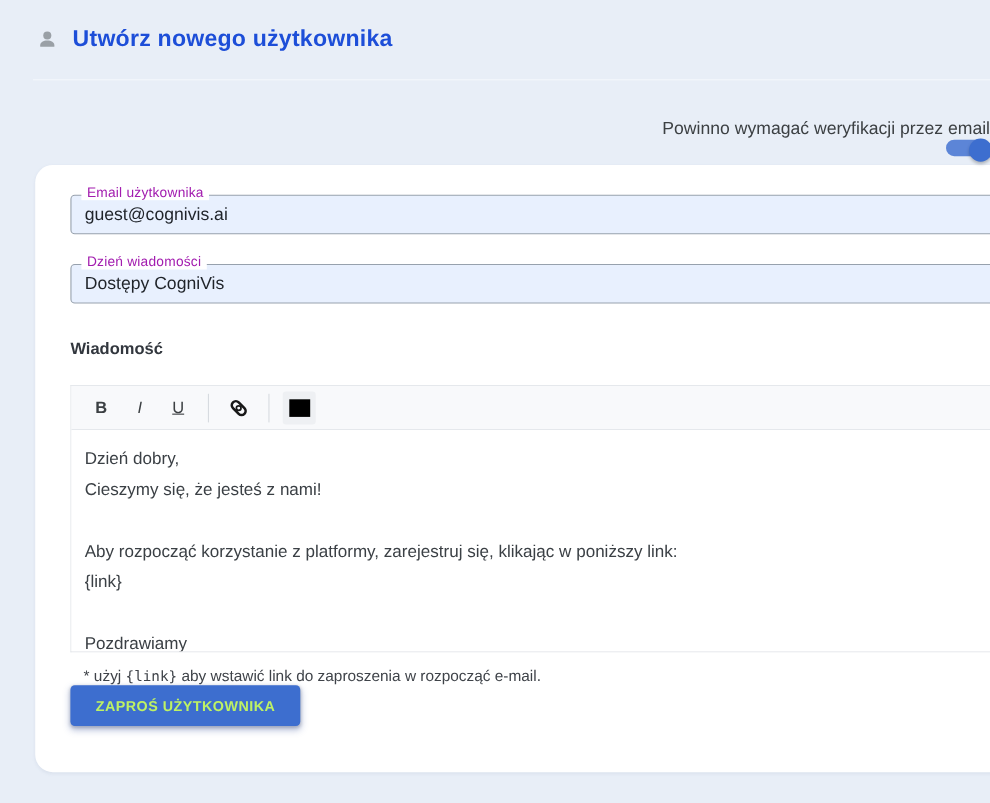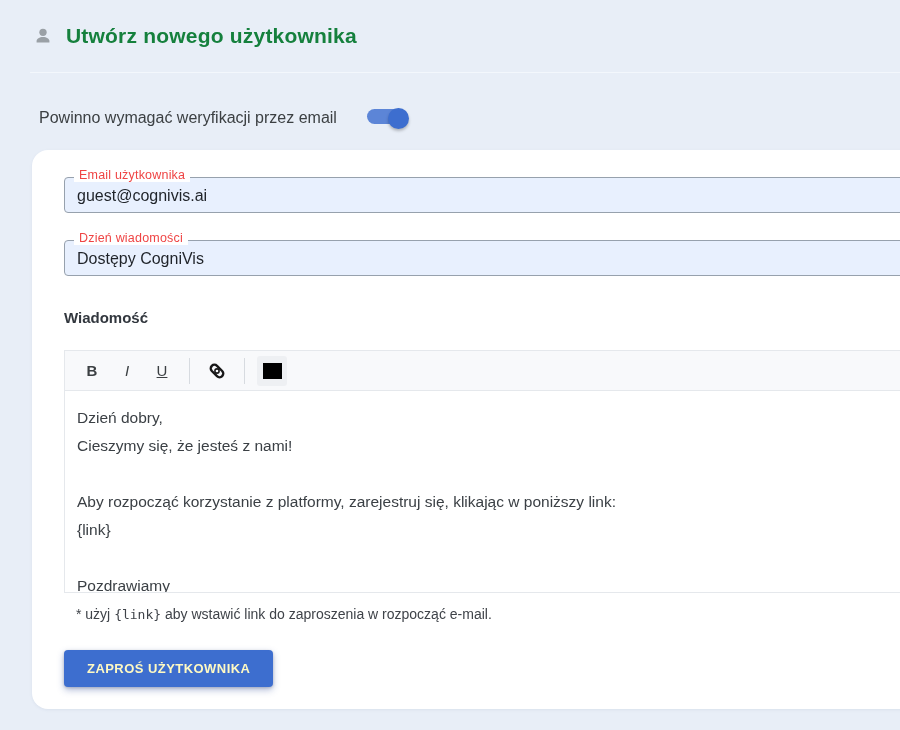--- a/index.html
+++ b/index.html
@@ -18,7 +18,7 @@
   }
   .header-divider { height: 1px; background: #f3f7fc; margin-left: 30px; }
   .page-title {
-    font-size: 21px; font-weight: 700; color: #15803d; letter-spacing: .2px;
+    font-size: 21px; font-weight: 700; color: #1d4ed8; letter-spacing: .2px;
   }
   .person-icon { width: 22px; height: 22px; display: inline-flex; }
 

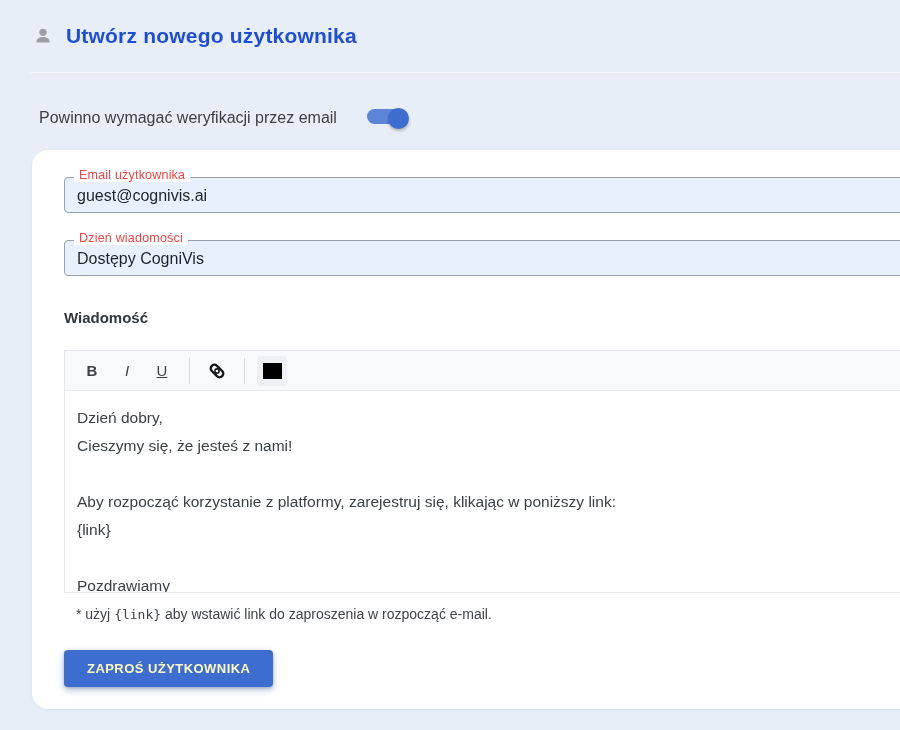--- a/index.html
+++ b/index.html
@@ -24,8 +24,8 @@
 
   
   .toggle-row {
-    display: flex; align-items: flex-start;
-    padding-left: 39px; margin-top: 36px; height: 26px;
+    display: flex; align-items: flex-end;
+    padding-left: 62px; margin-top: 36px; height: 26px; flex-direction: column;
   }
   .toggle-label { font-size: 16px; color: #3c4043; }
   .switch {

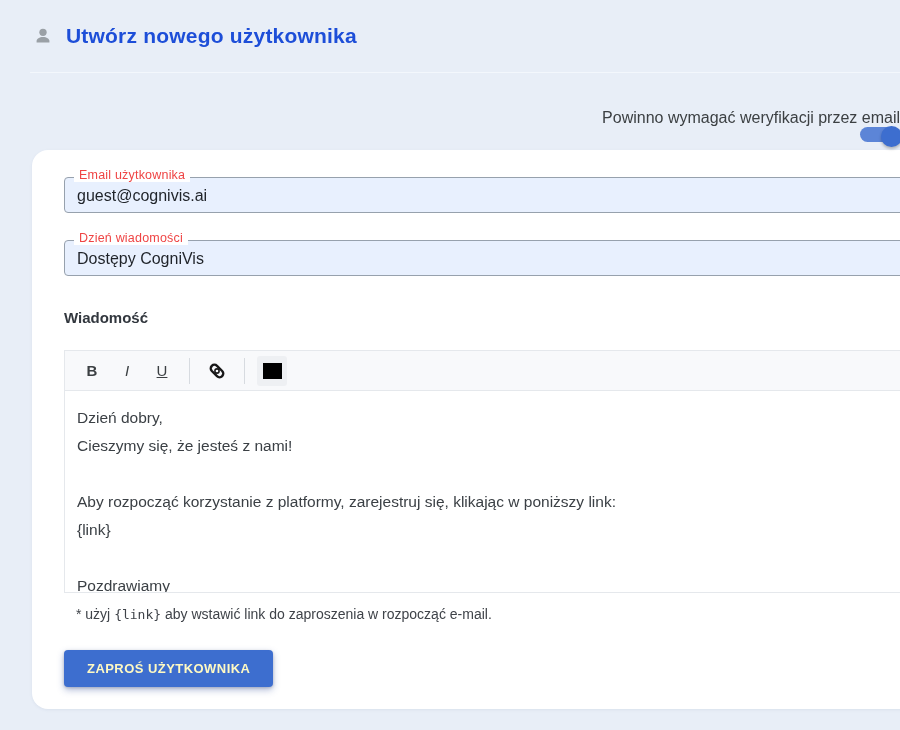--- a/index.html
+++ b/index.html
@@ -57,7 +57,7 @@
   .field-label {
     position: absolute; top: -9px; left: 10px; z-index: 2;
     background: #fff; padding: 0 5px;
-    font-size: 12.5px; color: #ef4444; letter-spacing: .2px;
+    font-size: 12.5px; color: #a21caf; letter-spacing: .2px;
   }
   .field input {
     width: 100%; height: 36px;

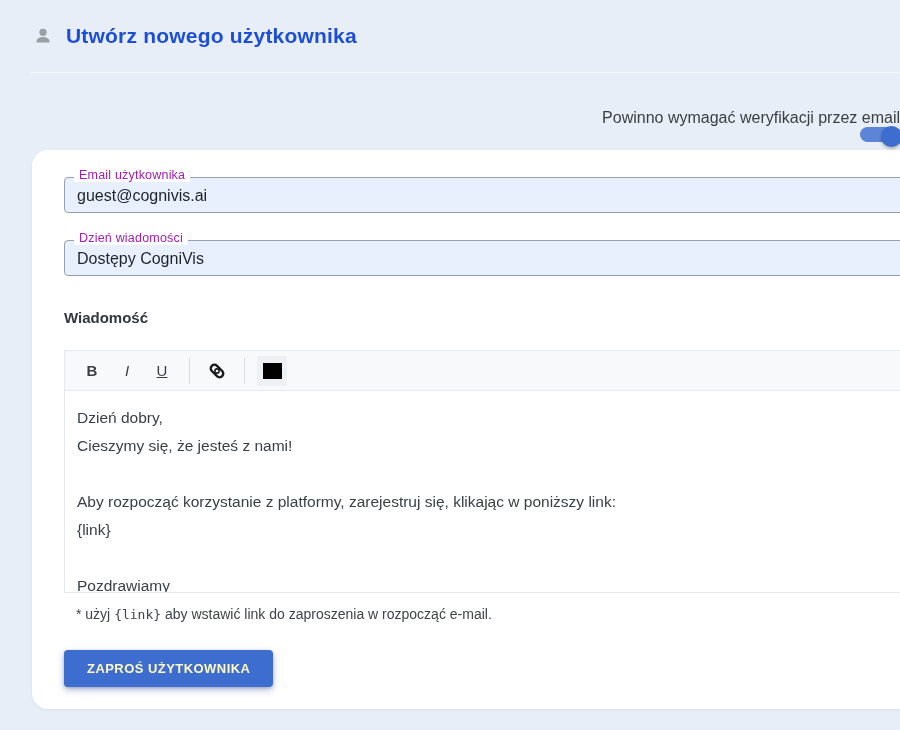--- a/index.html
+++ b/index.html
@@ -97,8 +97,8 @@
   .hint code { font-family: "DejaVu Sans Mono", monospace; font-size: 13px; }
 
   .submit-btn {
-    margin-top: 28px; display: inline-block;
-    background: var(--accent-blue, #3d6ecf); color: #fef9c3;
+    display: inline-block;
+    background: var(--accent-blue, #3d6ecf); color: #bef264;
     border: none; border-radius: 4px; cursor: pointer;
     font-family: "Liberation Sans", sans-serif;
     font-size: 13px; font-weight: 700; letter-spacing: .45px;

